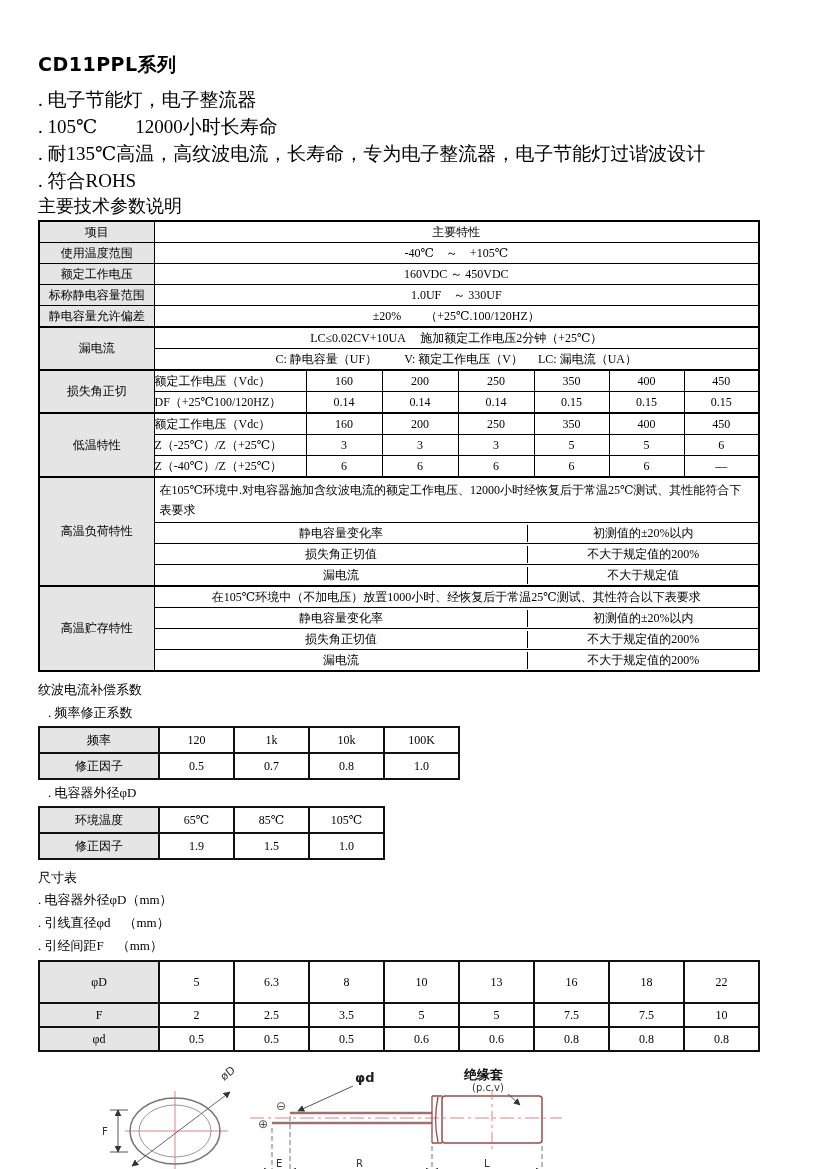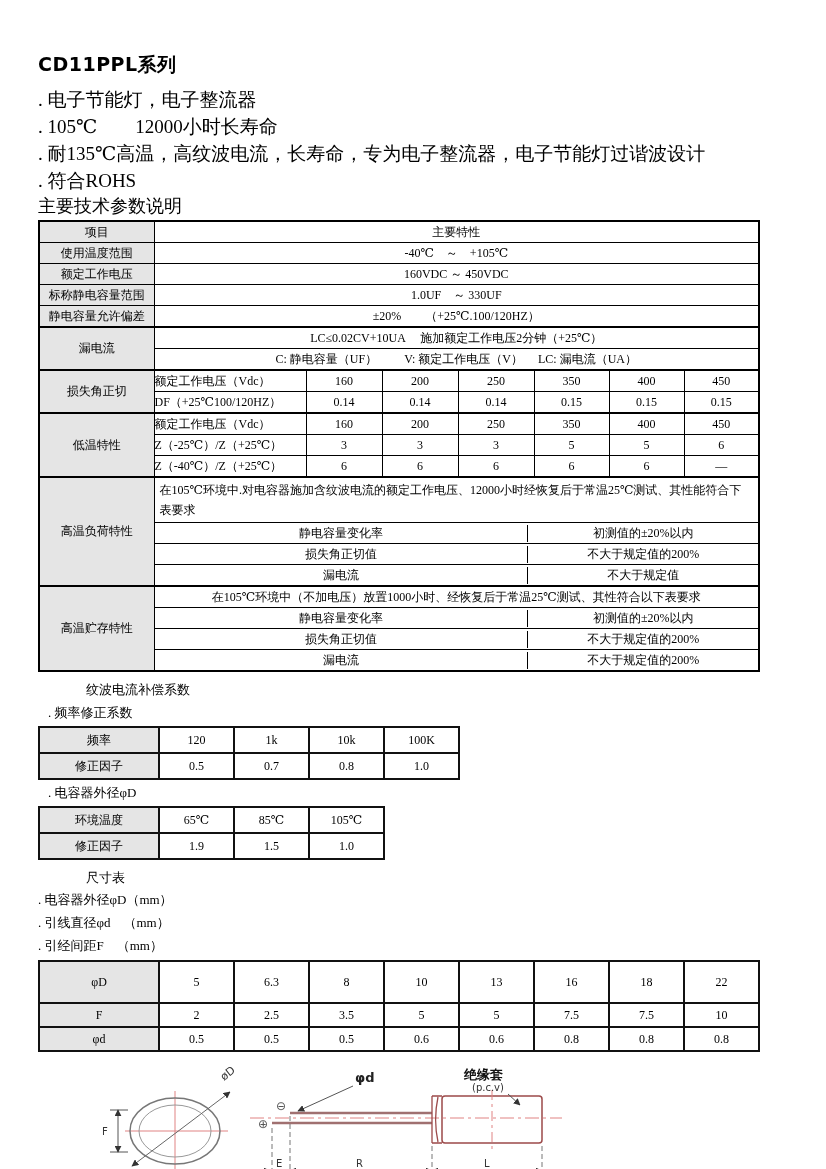--- a/index.html
+++ b/index.html
@@ -36,7 +36,7 @@
   .dims td{height:22px;}
   .dims tr.tall td{height:40px;}
 
-  .note{font-size:13px;line-height:21px;margin-top:7px;margin-left:48px;}
+  .note{font-size:13px;line-height:21px;margin-top:7px;}
   .note.indent{margin-left:10px;margin-top:2px;}
   .dim-bullet{font-size:13px;line-height:23px;}
 

